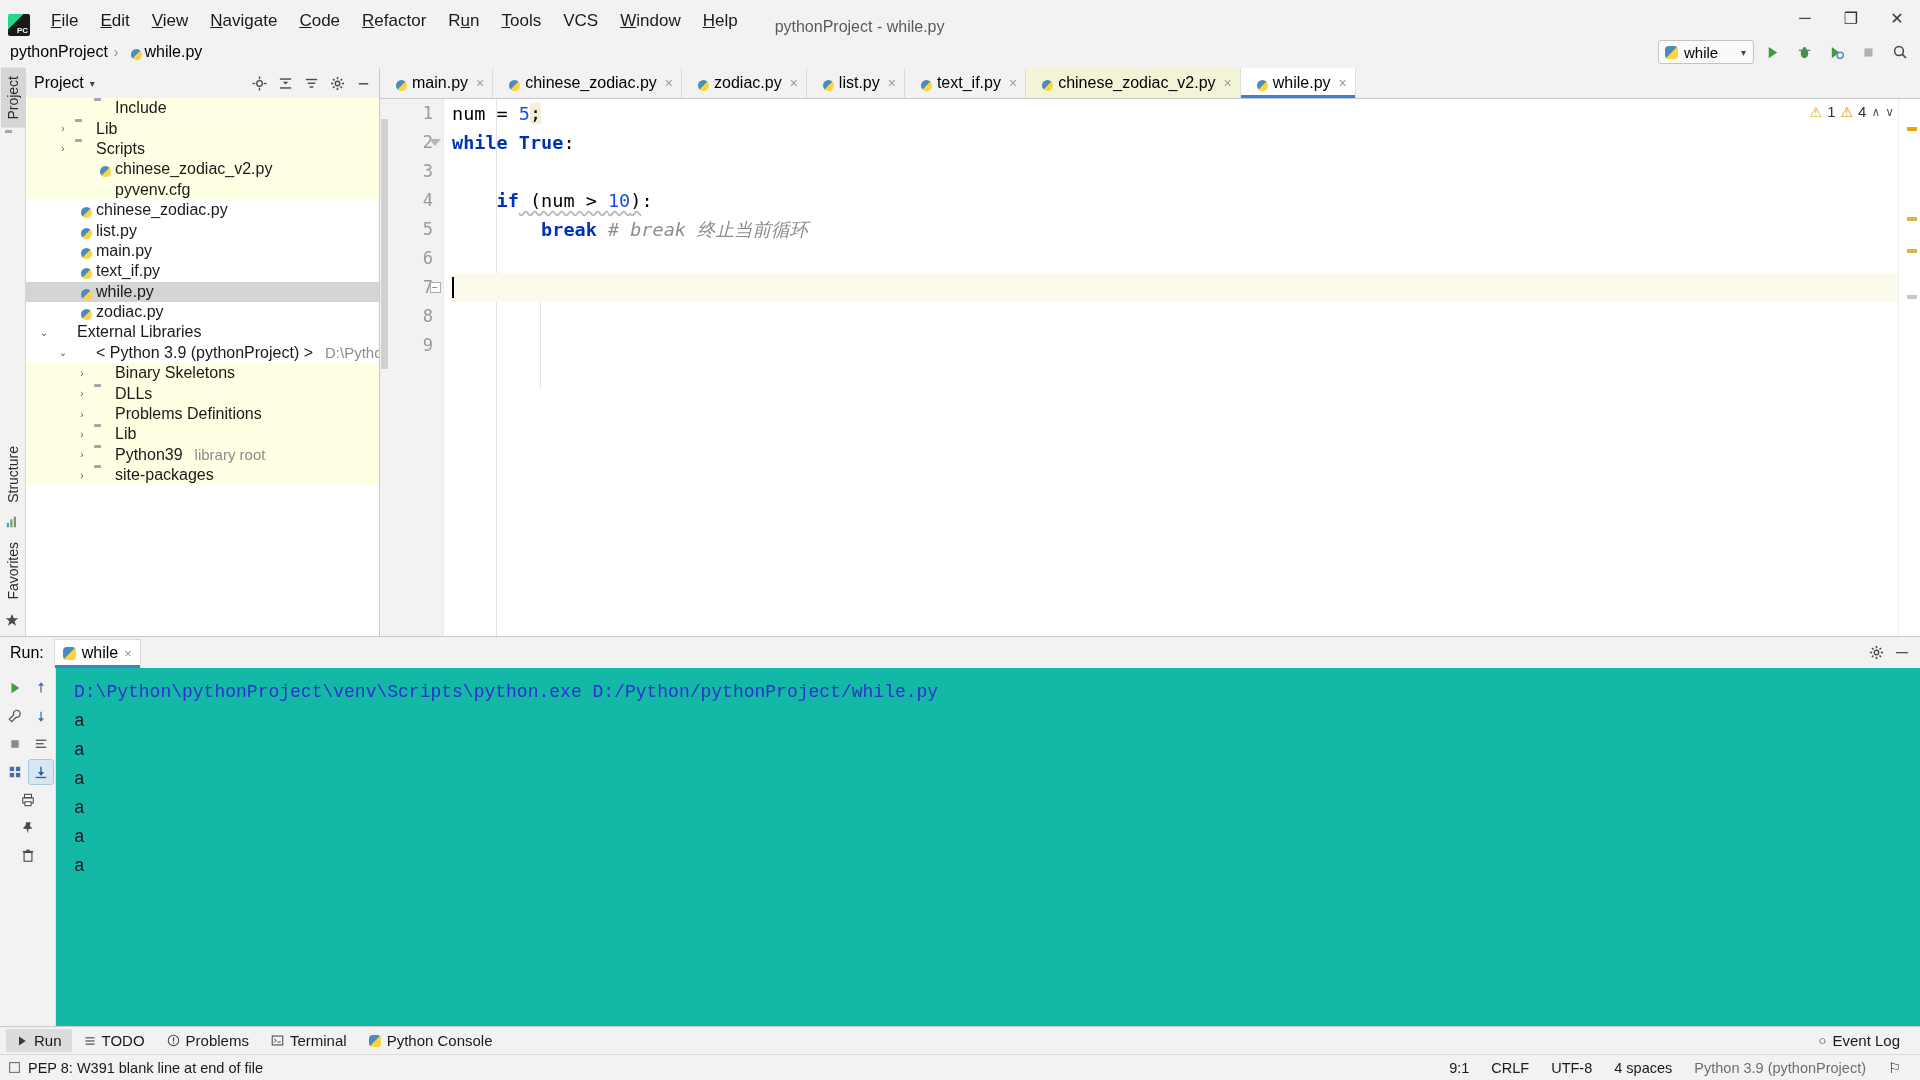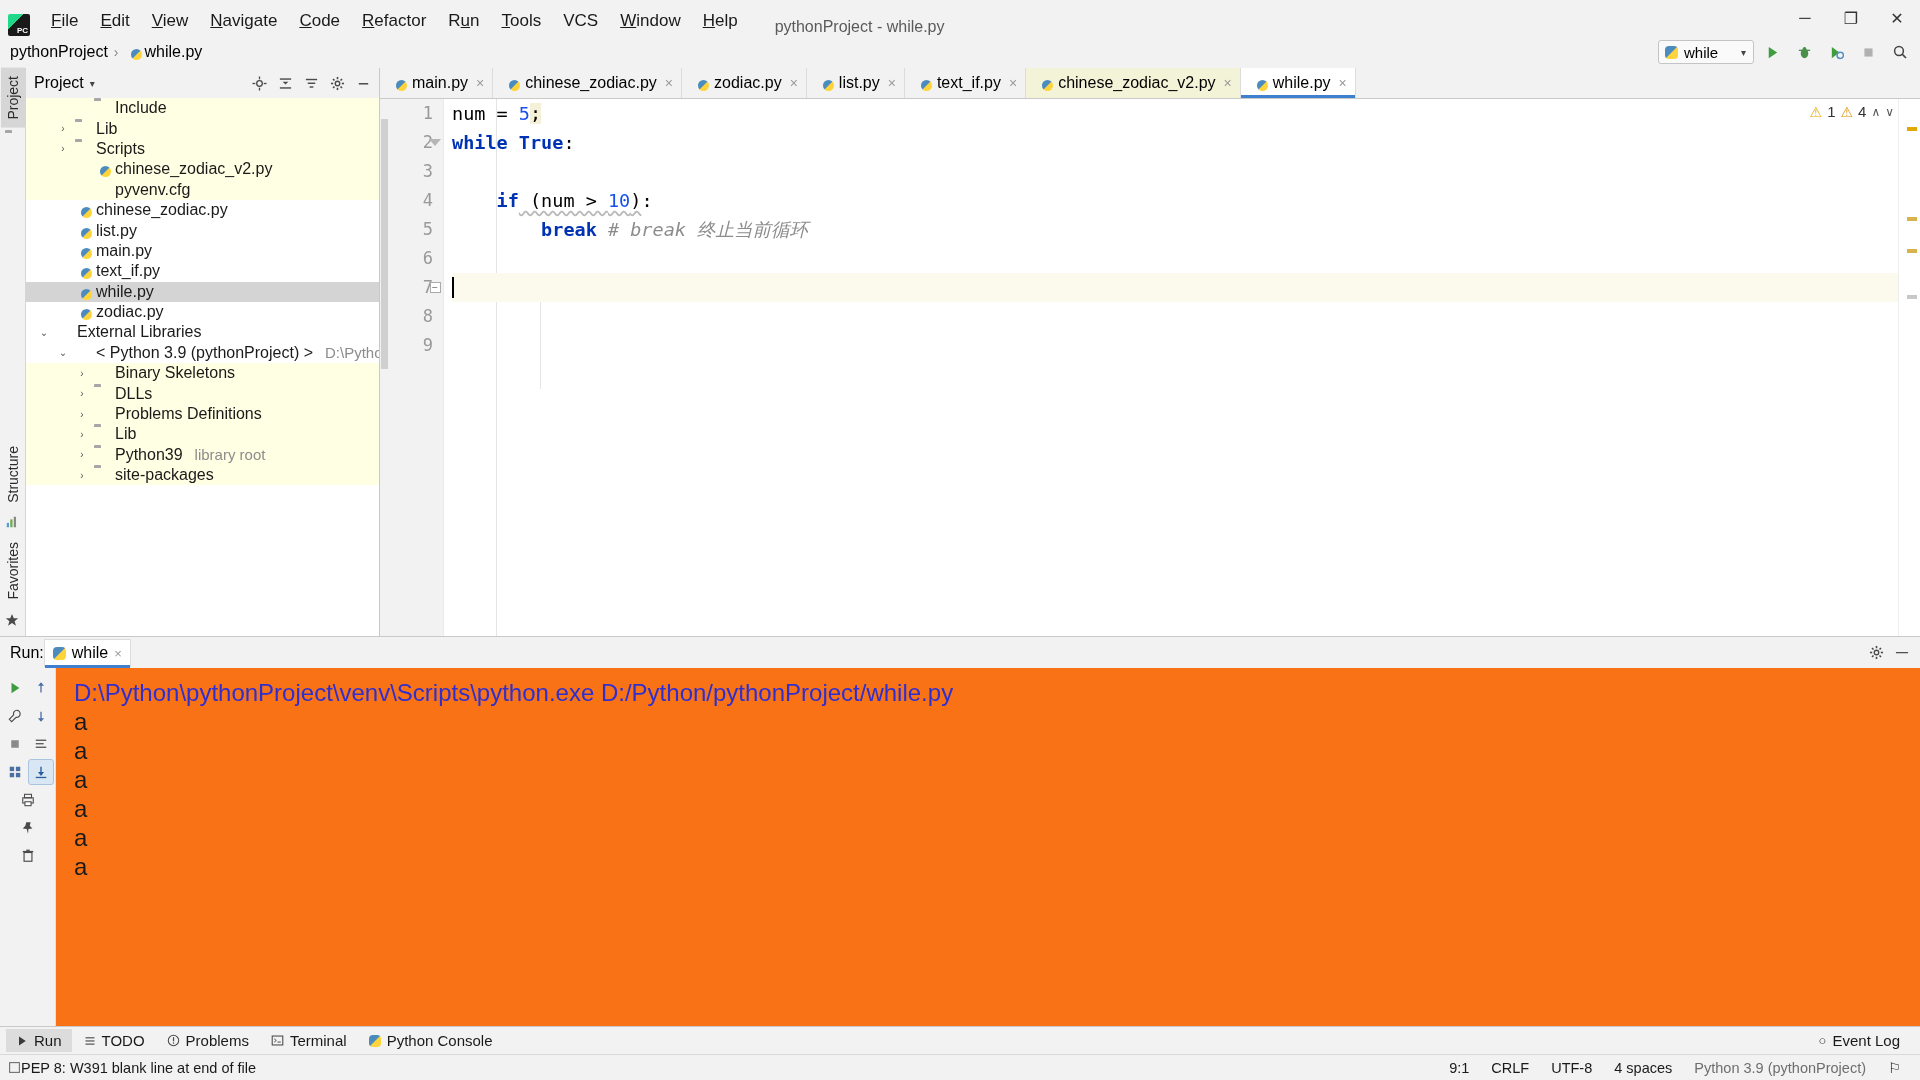--- a/index.html
+++ b/index.html
@@ -227,7 +227,7 @@
   .runpanel { flex: 0 0 auto; display: flex; flex-direction: column; background: #fff; }
   .runpanel-head {
     height: 32px; flex: 0 0 32px; display: flex; align-items: center;
-    background: #f2f2f2; border-top: 1px solid #c9c9c9; padding-left: 10px; gap: 0;
+    background: #f2f2f2; border-top: 1px solid #c9c9c9; padding-left: 10px; gap: 10px;
   }
   .runpanel-head .lbl { font-size: 16px; }
   .run-tab {

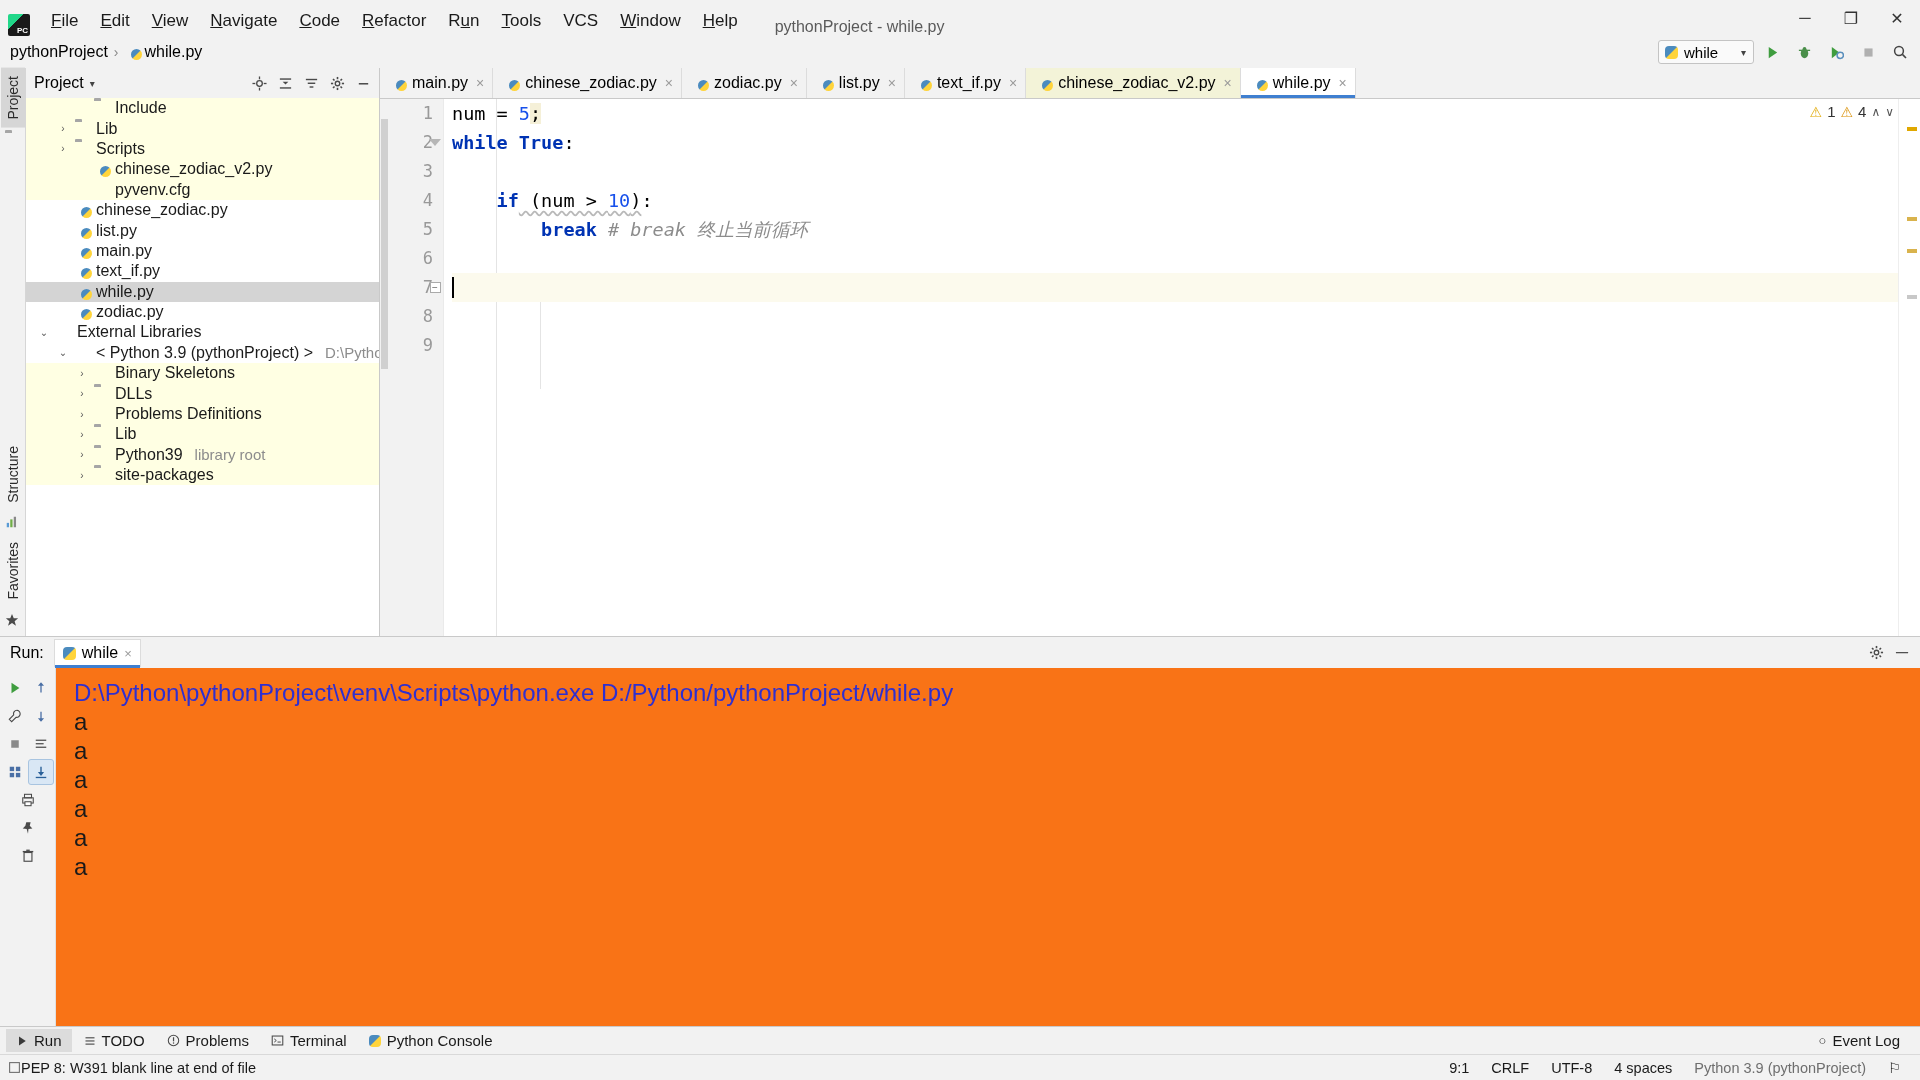--- a/index.html
+++ b/index.html
@@ -255,8 +255,8 @@
   .rt-btn.active { background: #d9e7f5; border: 1px solid #a8c4e0; border-radius: 3px; }
 
   .console {
-    flex: 1 1 auto; background: #f97316; padding: 10px 0 0 18px;
-    font-family: Liberation Sans, sans-serif; font-size: 24px;
+    flex: 1 1 auto; background: #14b8a6; padding: 10px 0 0 18px;
+    font-family: Liberation Mono, monospace; font-size: 18px;
     overflow: hidden; position: relative;
   }
   .cl { height: 29px; line-height: 29px; white-space: pre; }

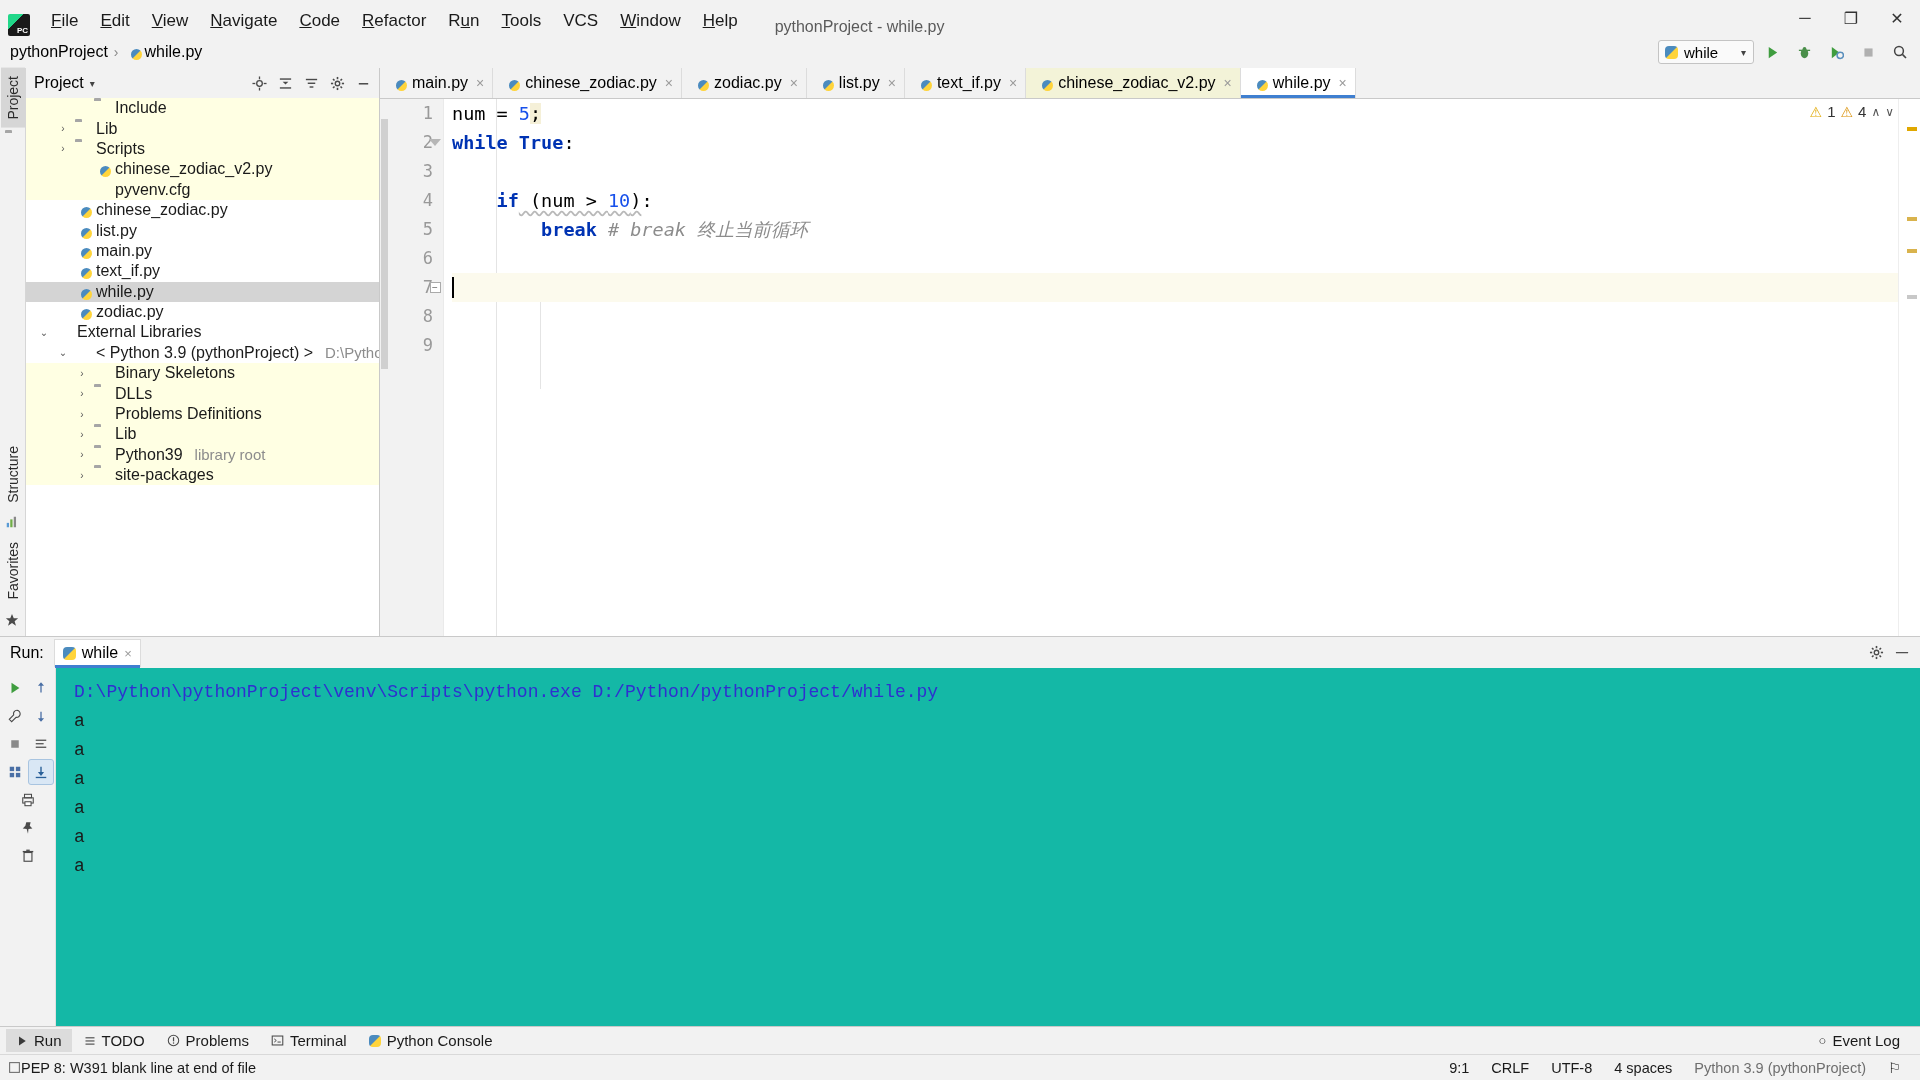--- a/index.html
+++ b/index.html
@@ -281,7 +281,7 @@
     background: #f2f2f2; border-top: 1px solid #d9d9d9;
     font-size: 14.5px; color: #1a1a1a; padding: 0 8px; gap: 0;
   }
-  .sb-left { display: flex; align-items: center; }
+  .sb-left { display: flex; align-items: center; gap: 7px; }
   .sb-right { margin-left: auto; display: flex; align-items: center; gap: 0; }
   .sb-cell { padding: 0 11px; white-space: nowrap; }
   .sb-muted { color: #6e6e6e; }

